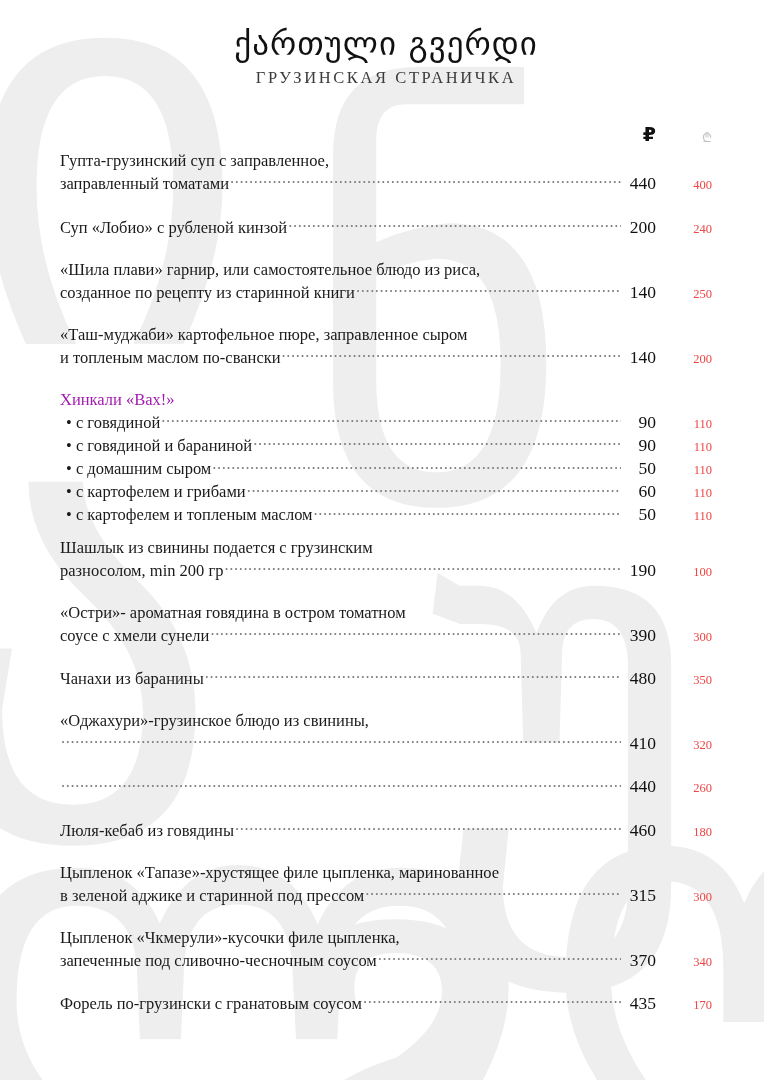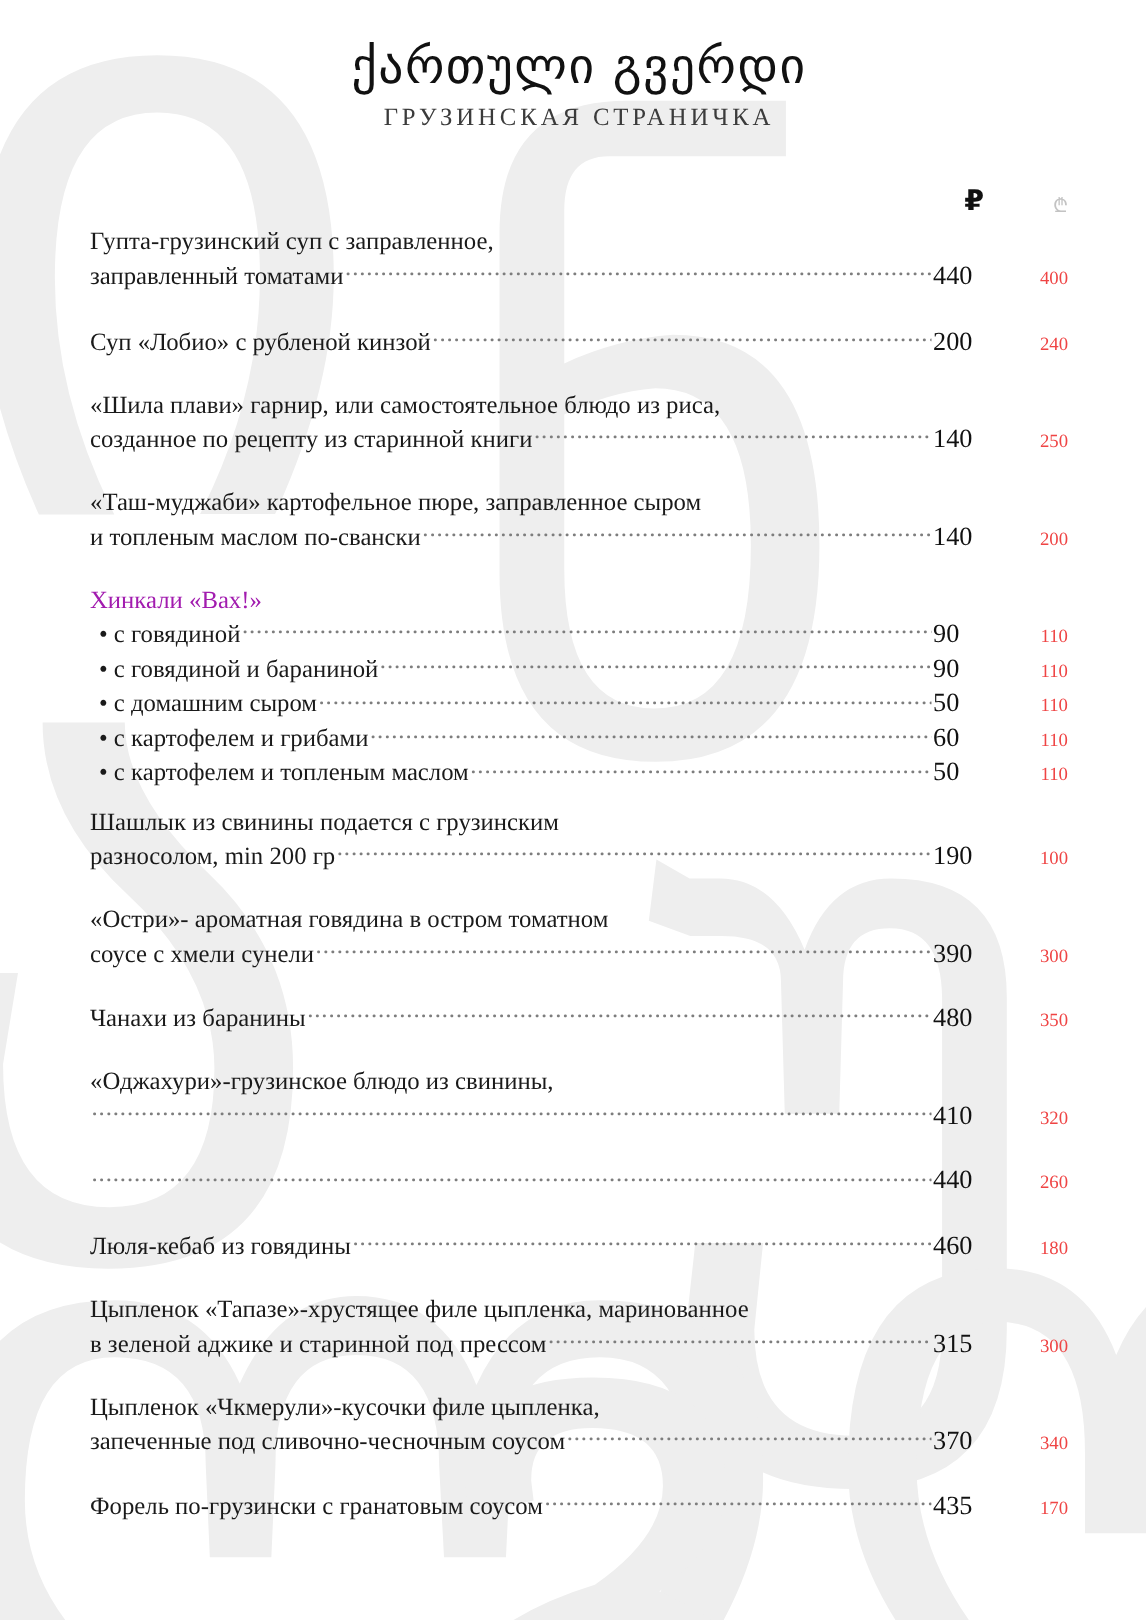--- a/index.html
+++ b/index.html
@@ -154,7 +154,7 @@
   .price-rub {
     flex: 0 0 auto;
     min-width: 34px;
-    text-align: left;
+    text-align: right;
     color: #111111;
     font-size: 17.5px;
   }

